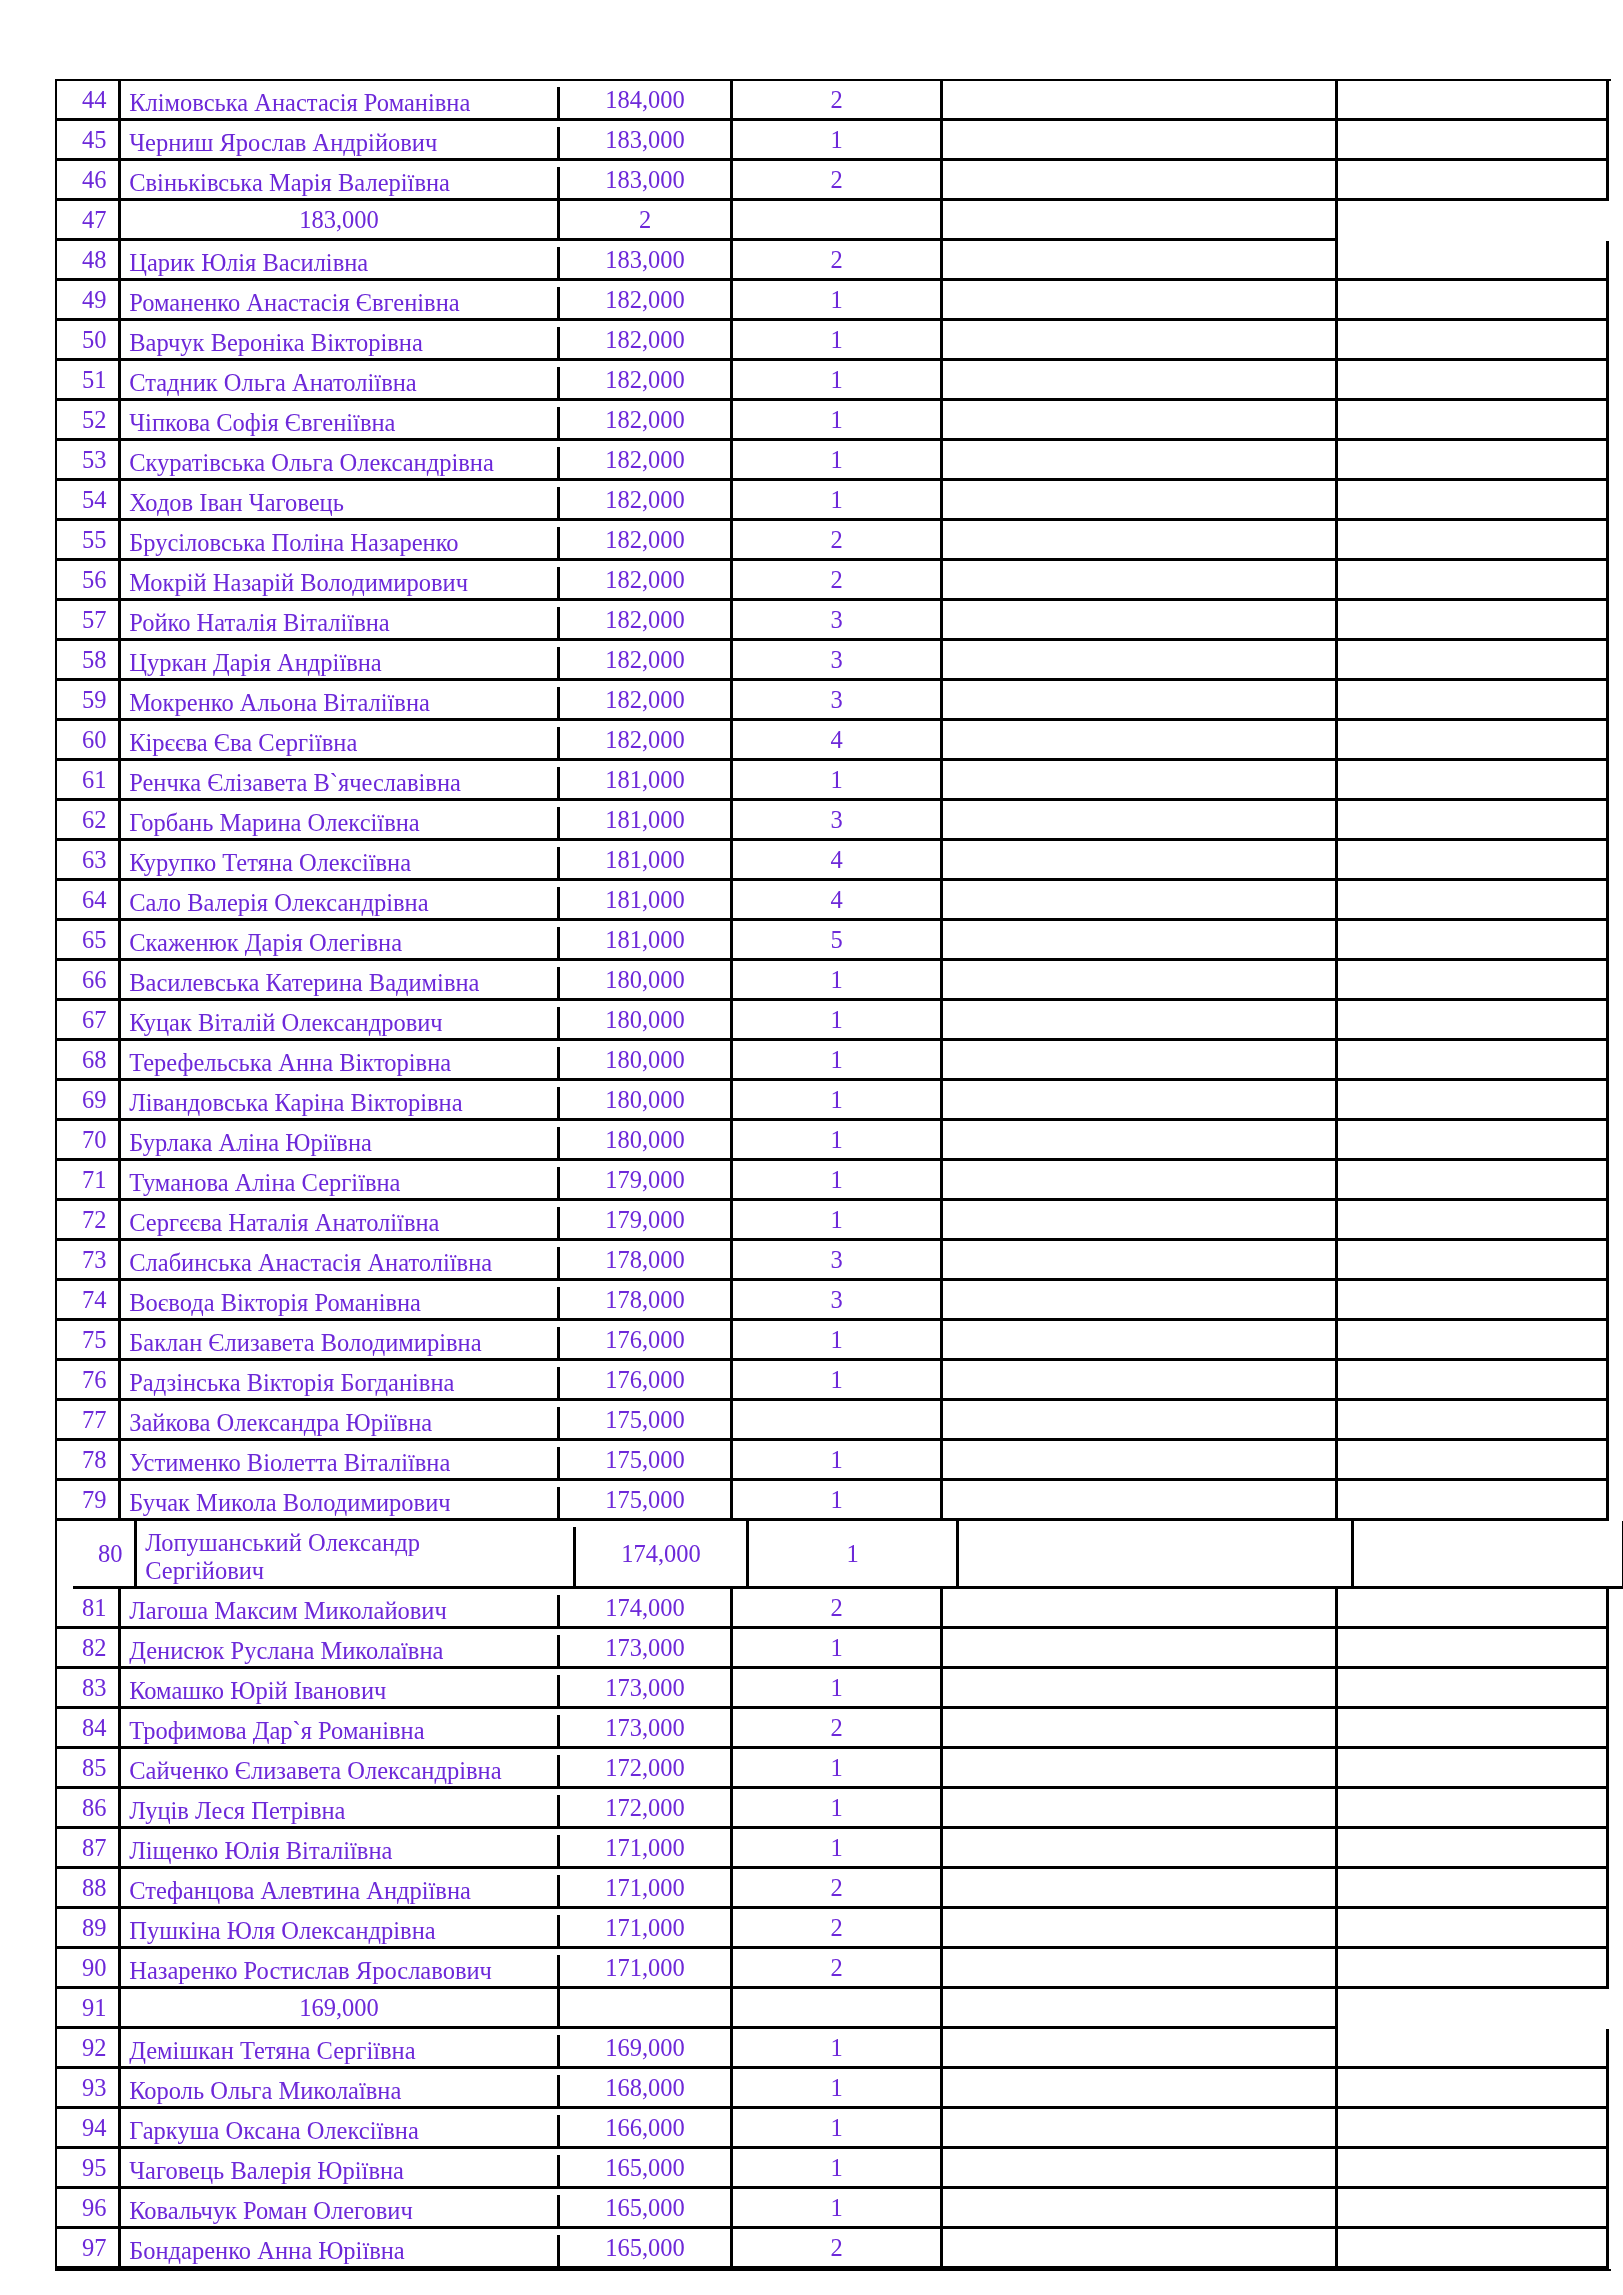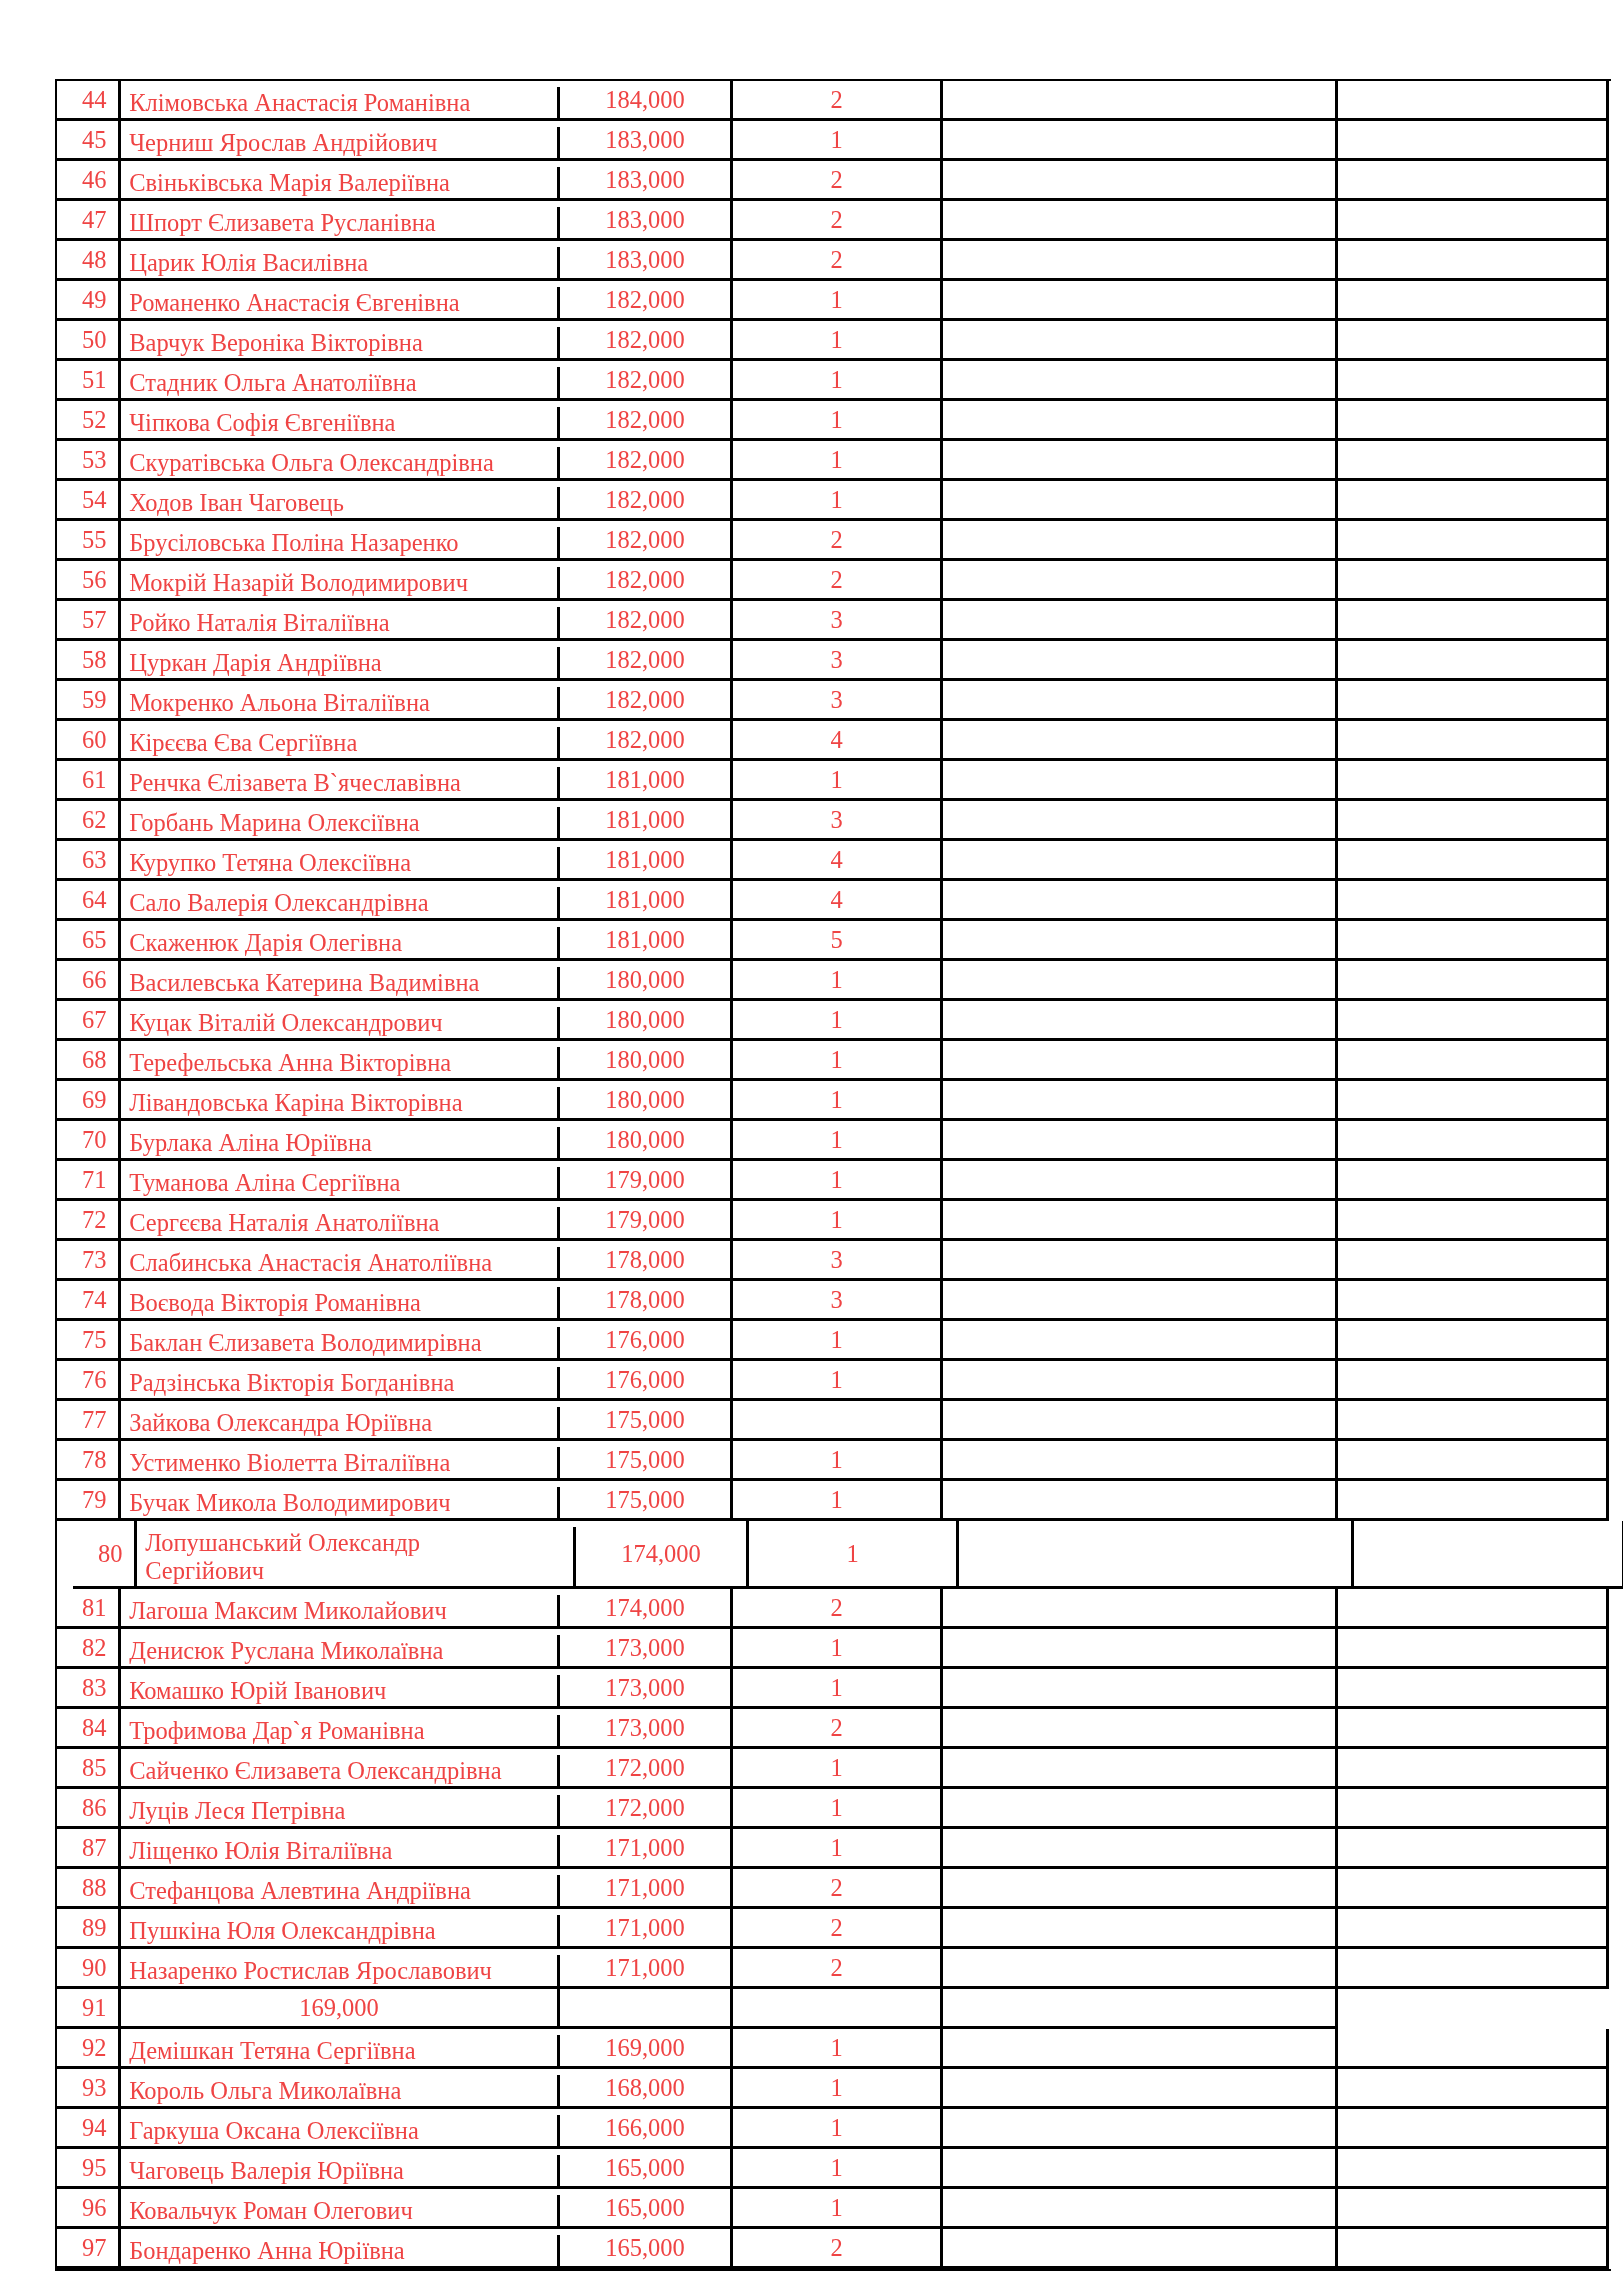--- a/index.html
+++ b/index.html
@@ -13,7 +13,7 @@
     height: 2295px;
     background: #ffffff;
     font-family: "Liberation Serif", "DejaVu Serif", serif;
-    color: #ef4444;
+    color: #6d28d9;
   }
   .ranking-table {
     position: absolute;

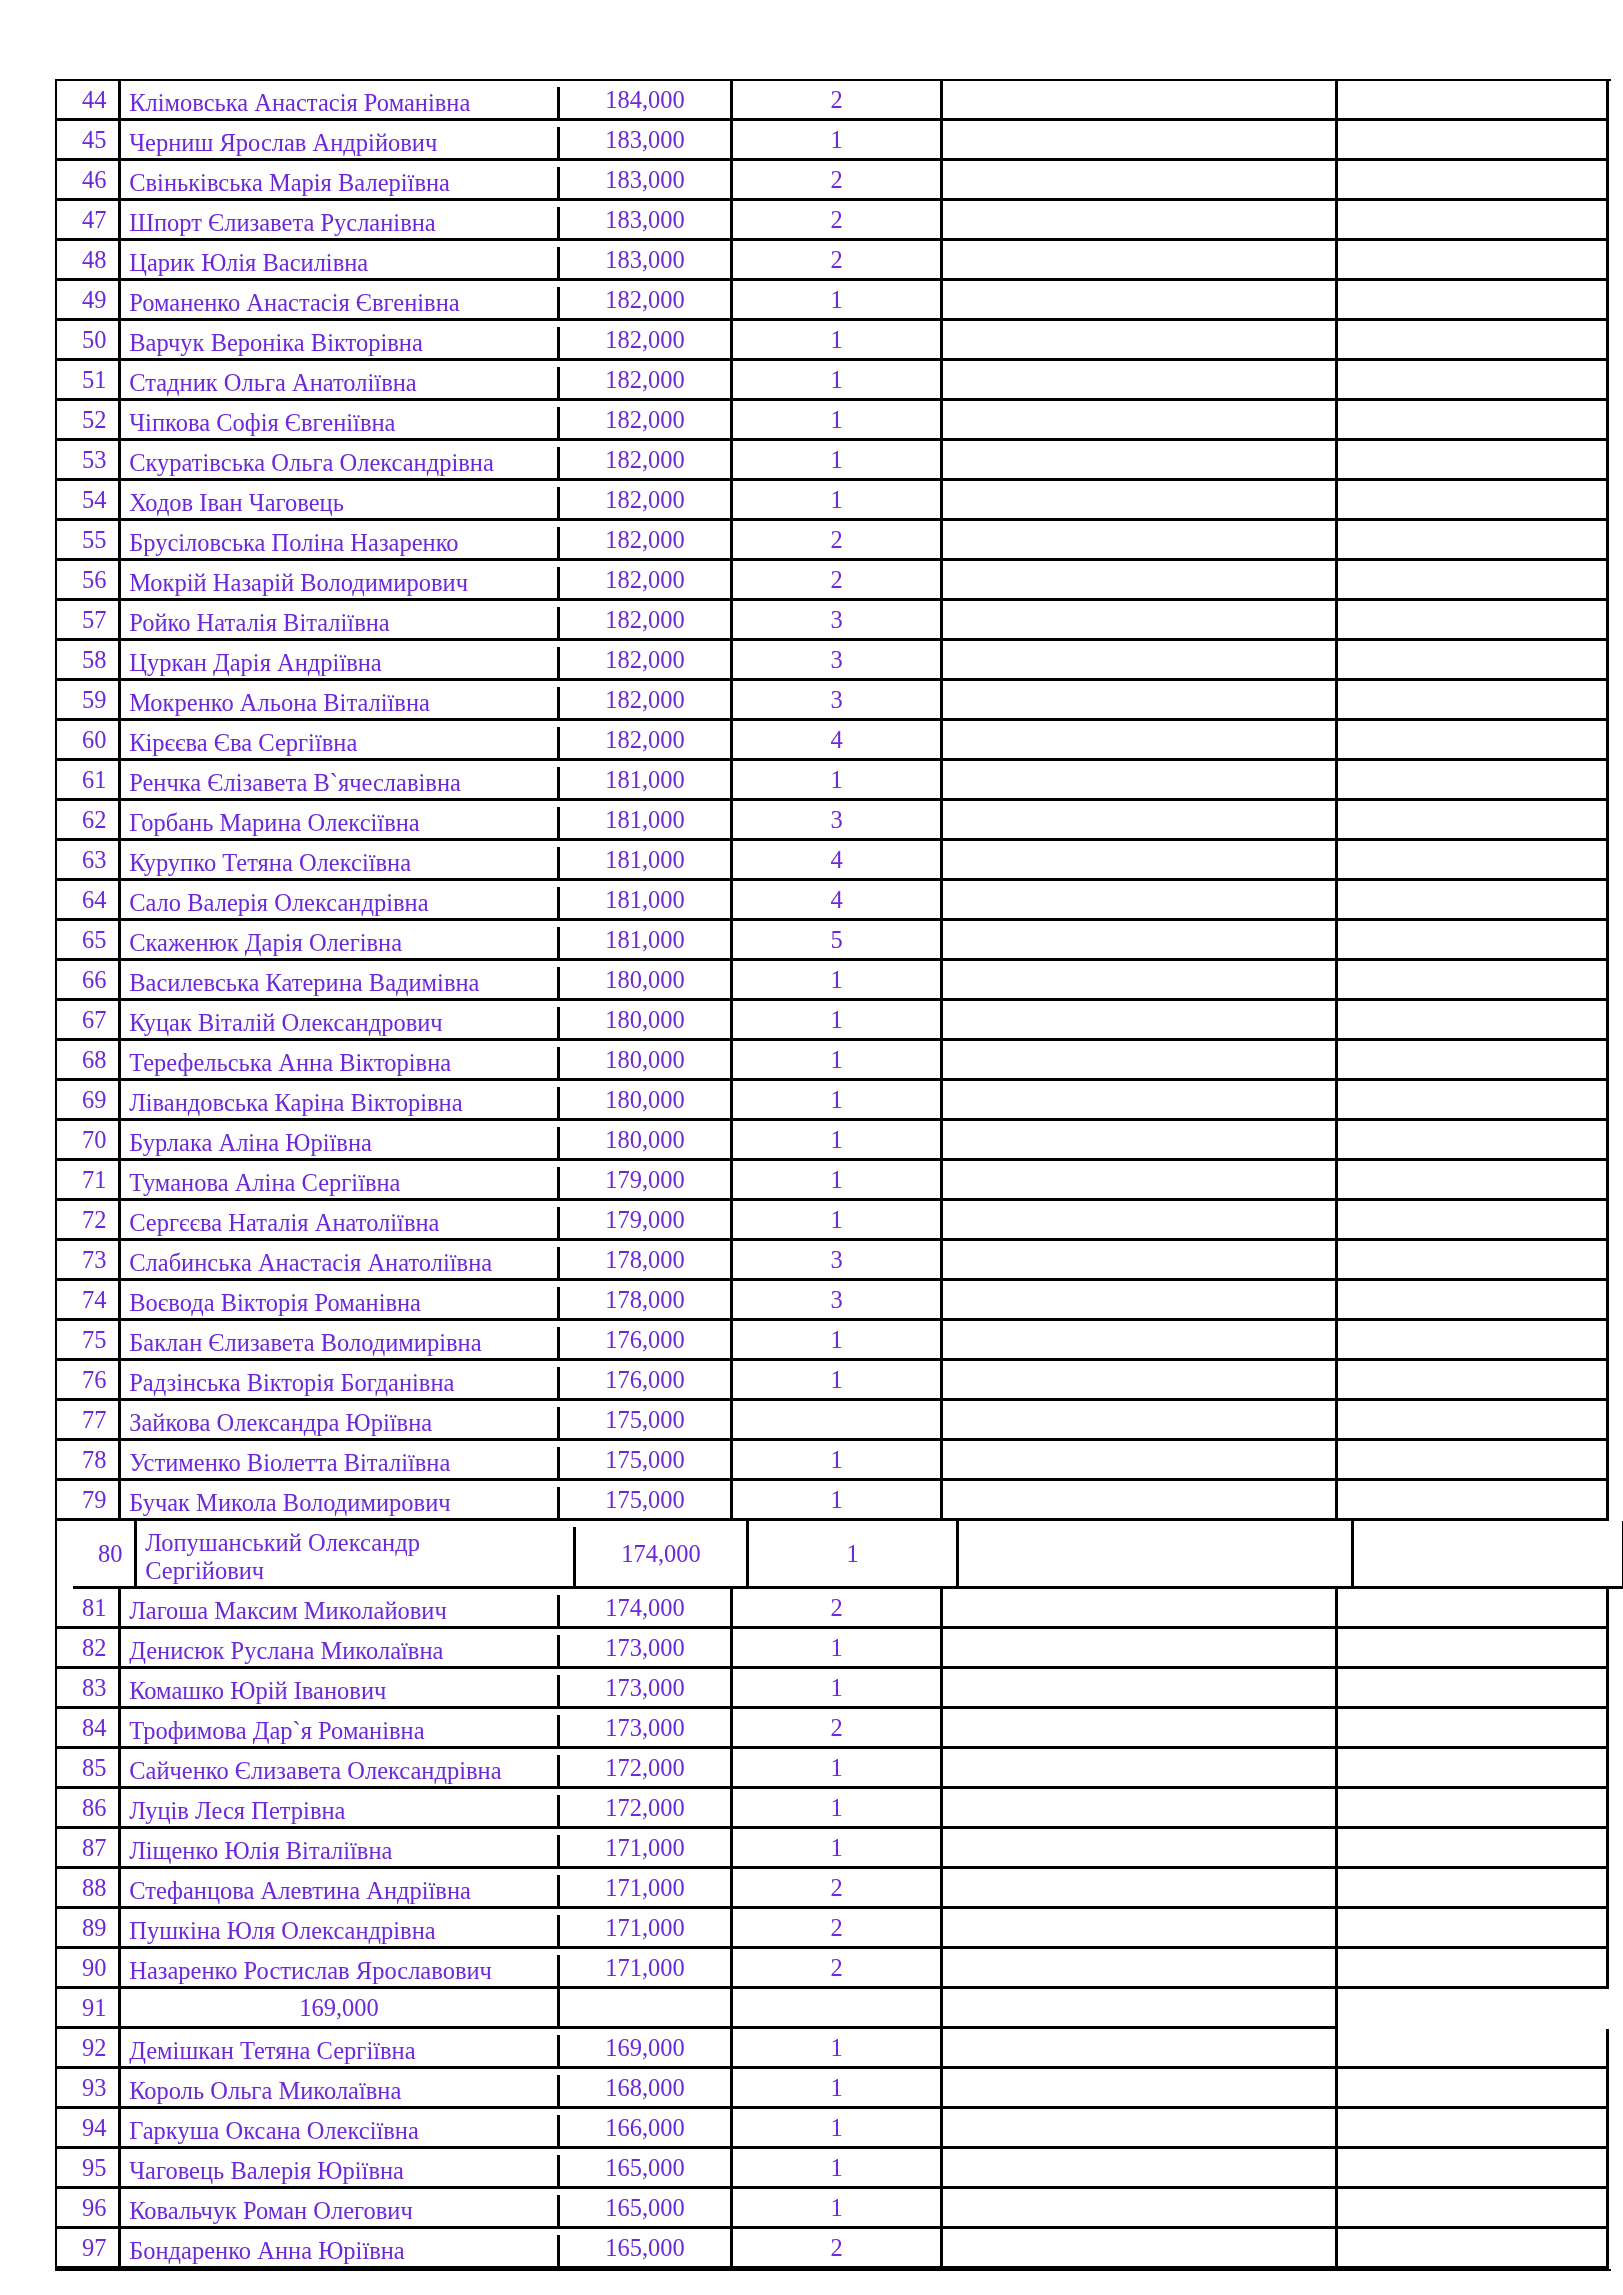--- a/index.html
+++ b/index.html
@@ -119,9 +119,6 @@
     <div class="cell cell-num">
           <span>47</span>
         </div>
-    <div class="cell cell-name">
-          <span>Шпорт Єлизавета Русланівна</span>
-        </div>
     <div class="cell cell-score">
           <span>183,000</span>
         </div>

